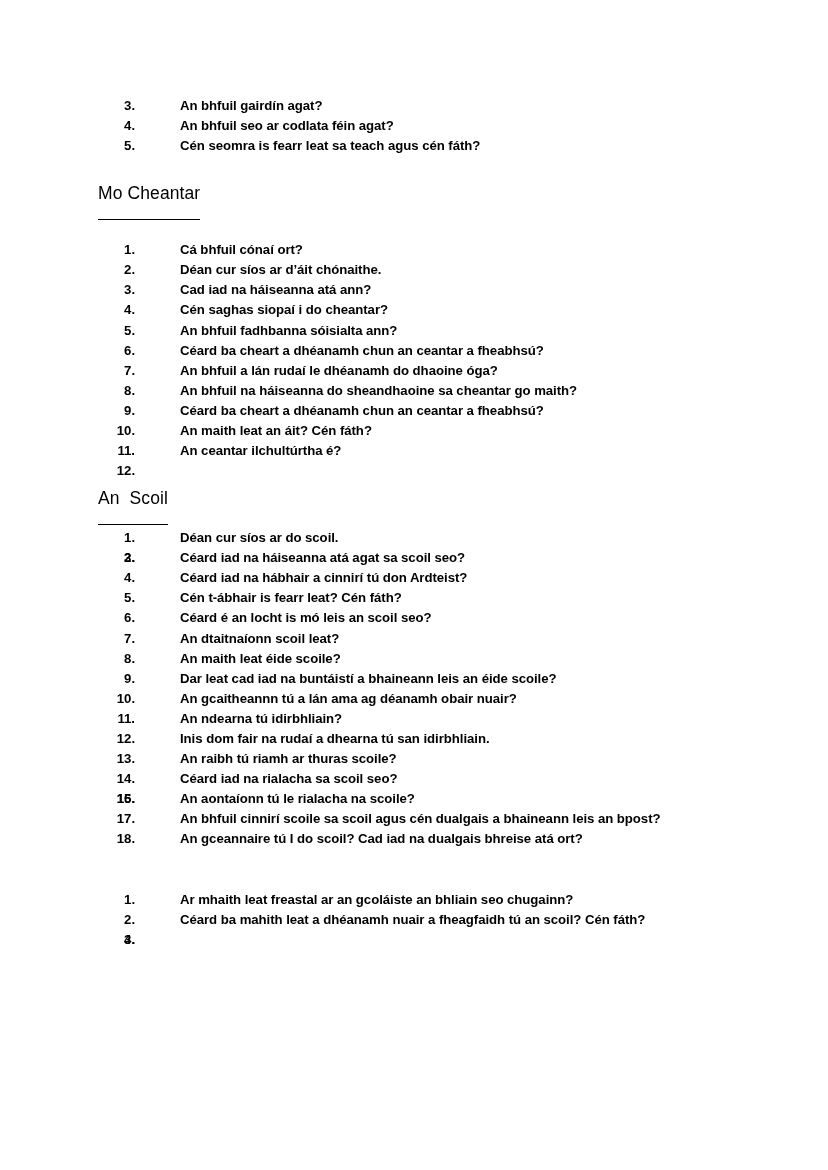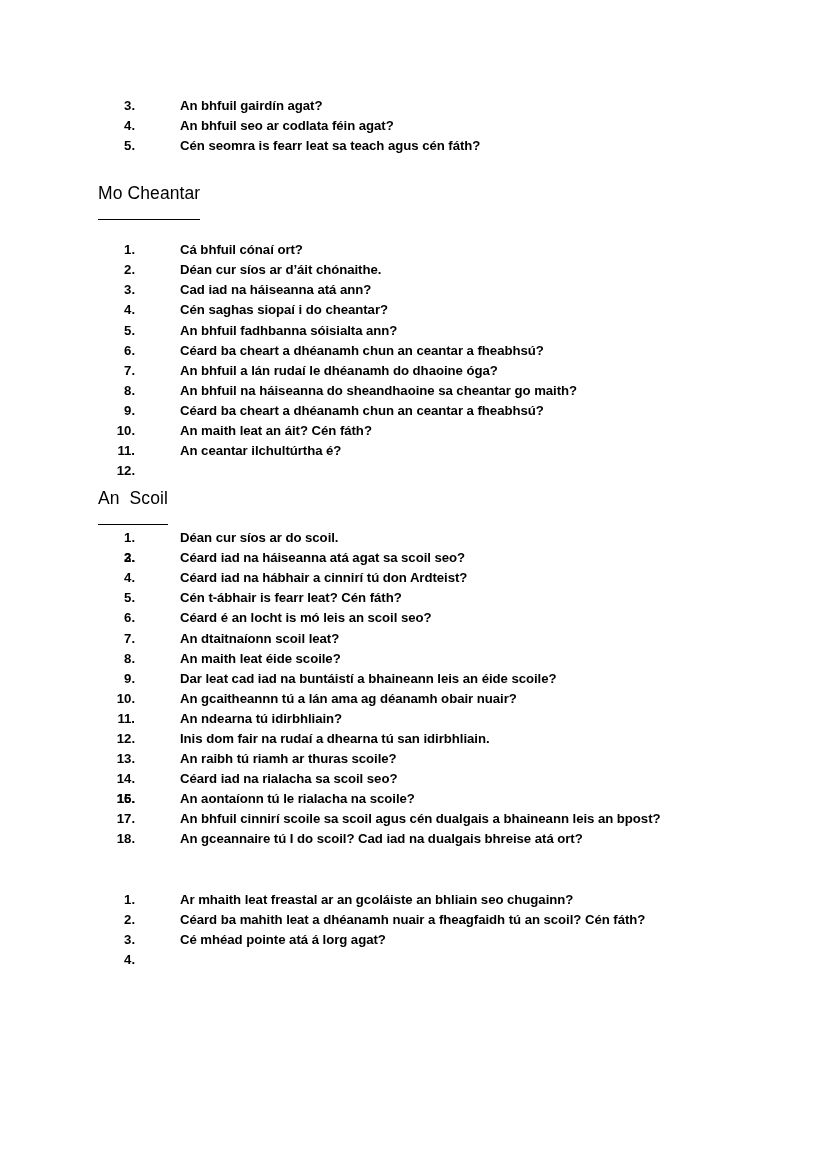--- a/index.html
+++ b/index.html
@@ -143,7 +143,7 @@
   <ol class="q-list" id="section-list-2">
       <li><span class="num">1.</span><span class="txt">Ar mhaith leat freastal ar an gcoláiste an bhliain seo chugainn?</span></li>
       <li><span class="num">2.</span><span class="txt">Céard ba mahith leat a dhéanamh nuair a fheagfaidh tú an scoil? Cén fáth?</span></li>
-      <li><span class="num">3.</span><span class="txt">Cé mhéad pointe atá á lorg agat?</span></li>
+      <li><span class="num">3.</span></li>
       <li><span class="num">4.</span></li>
     </ol>
 

